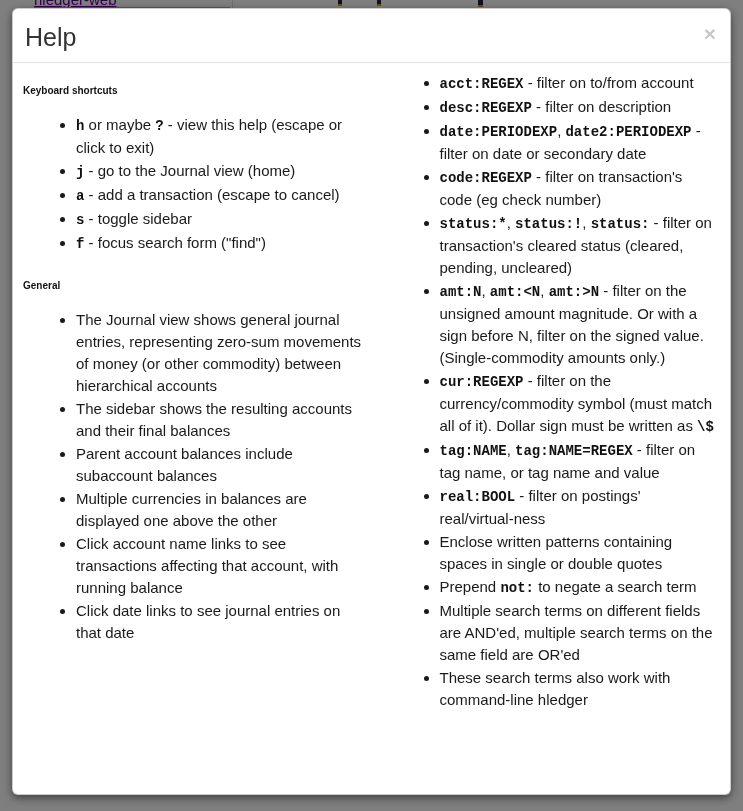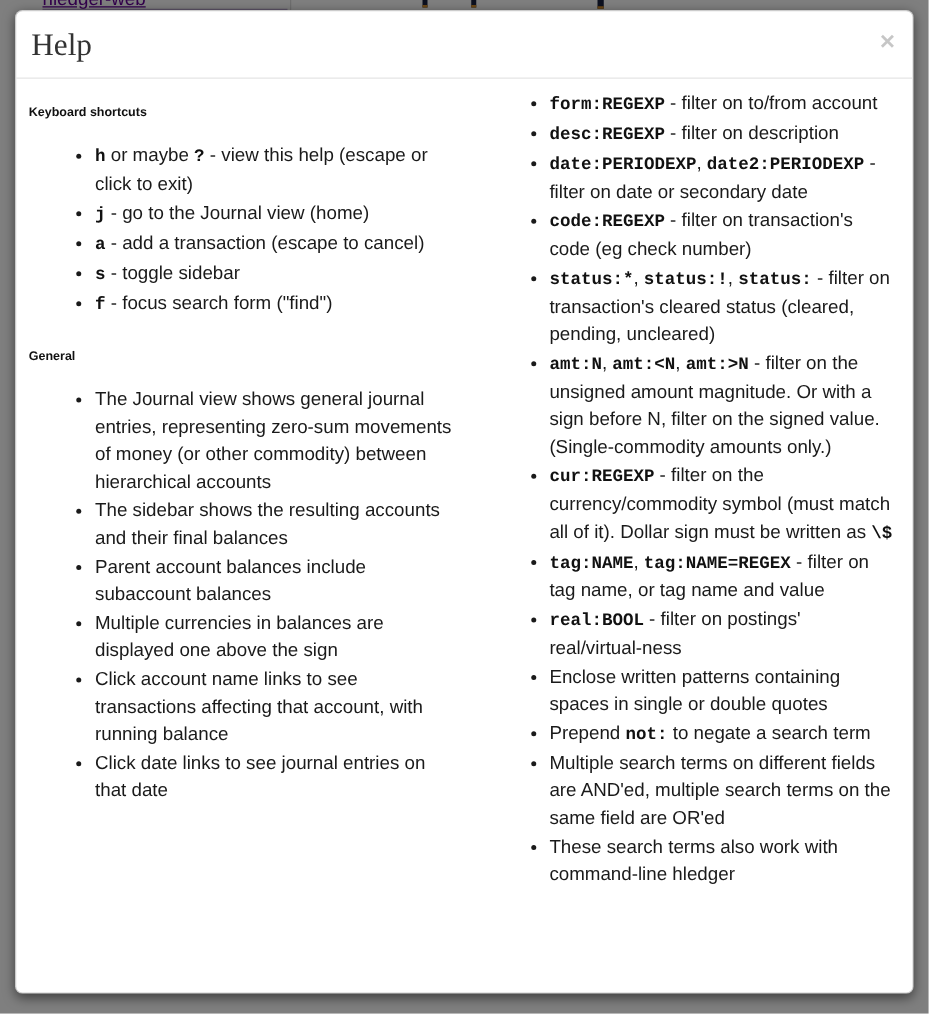--- a/index.html
+++ b/index.html
@@ -36,7 +36,7 @@
     position:relative;
   }
   .modal-title{
-    margin:0;font-size:25px;font-weight:400;color:#333;line-height:30px;font-family:Liberation Serif, serif;
+    margin:0;font-size:25px;font-weight:400;color:#333;line-height:30px;
   }
   .close-btn{
     position:absolute;top:14px;right:14px;

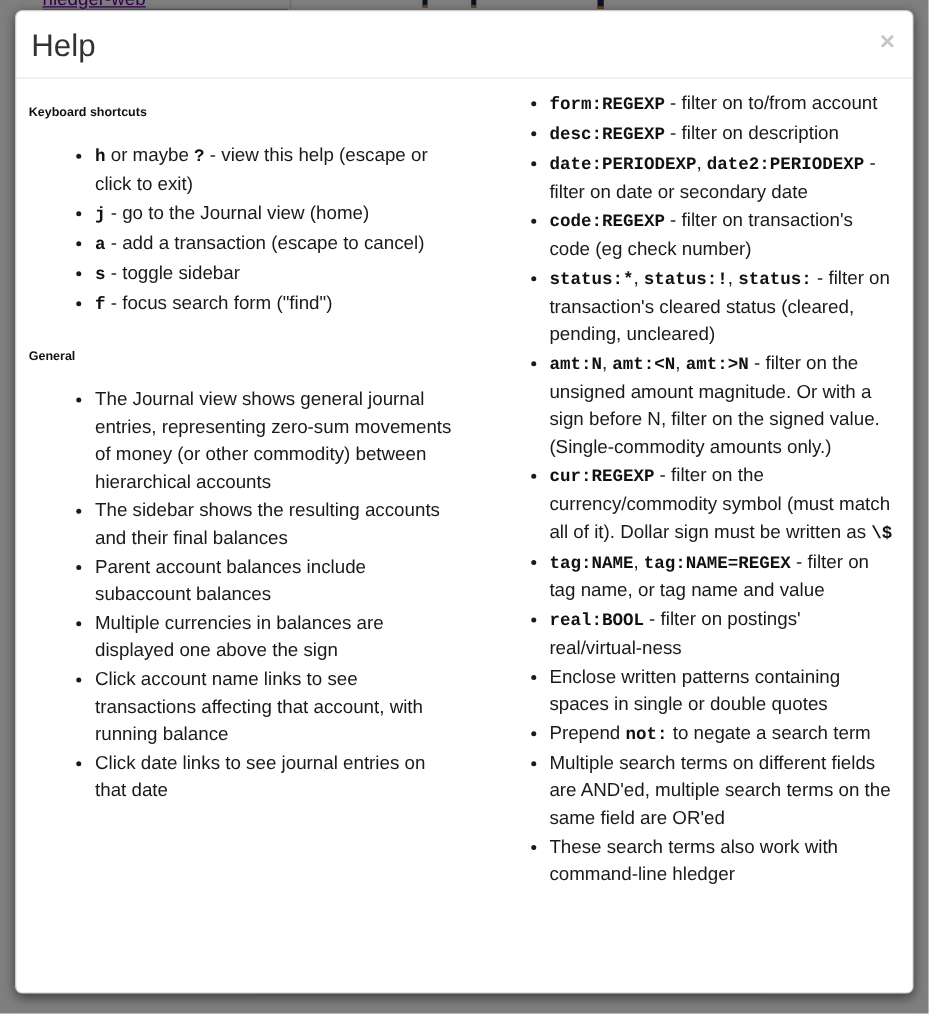--- a/index.html
+++ b/index.html
@@ -114,7 +114,7 @@
     <div class="col col-right">
         <div class="section">
           <ul class="help-list">
-            <li><code class="tok">form:REGEXP</code> - filter on to/from account</li>
+            <li><code class="tok">acct:REGEX</code> - filter on to/from account</li>
             <li><code class="tok">desc:REGEXP</code> - filter on description</li>
             <li><code class="tok">date:PERIODEXP</code>, <code class="tok">date2:PERIODEXP</code> - filter on date or secondary date</li>
             <li><code class="tok">code:REGEXP</code> - filter on transaction's code (eg check number)</li>

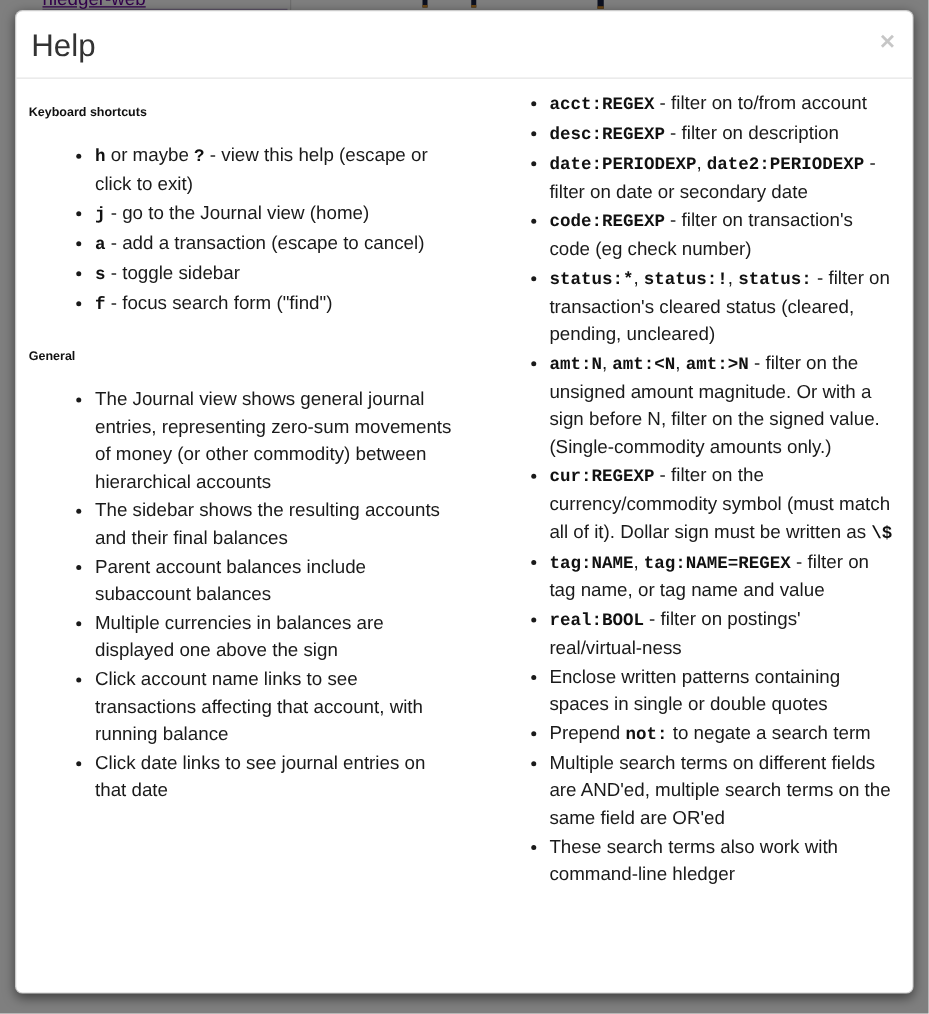--- a/index.html
+++ b/index.html
@@ -105,7 +105,7 @@
             <li>The Journal view shows general journal entries, representing zero-sum movements of money (or other commodity) between hierarchical accounts</li>
             <li>The sidebar shows the resulting accounts and their final balances</li>
             <li>Parent account balances include subaccount balances</li>
-            <li>Multiple currencies in balances are displayed one above the sign</li>
+            <li>Multiple currencies in balances are displayed one above the other</li>
             <li>Click account name links to see transactions affecting that account, with running balance</li>
             <li>Click date links to see journal entries on that date</li>
           </ul>

